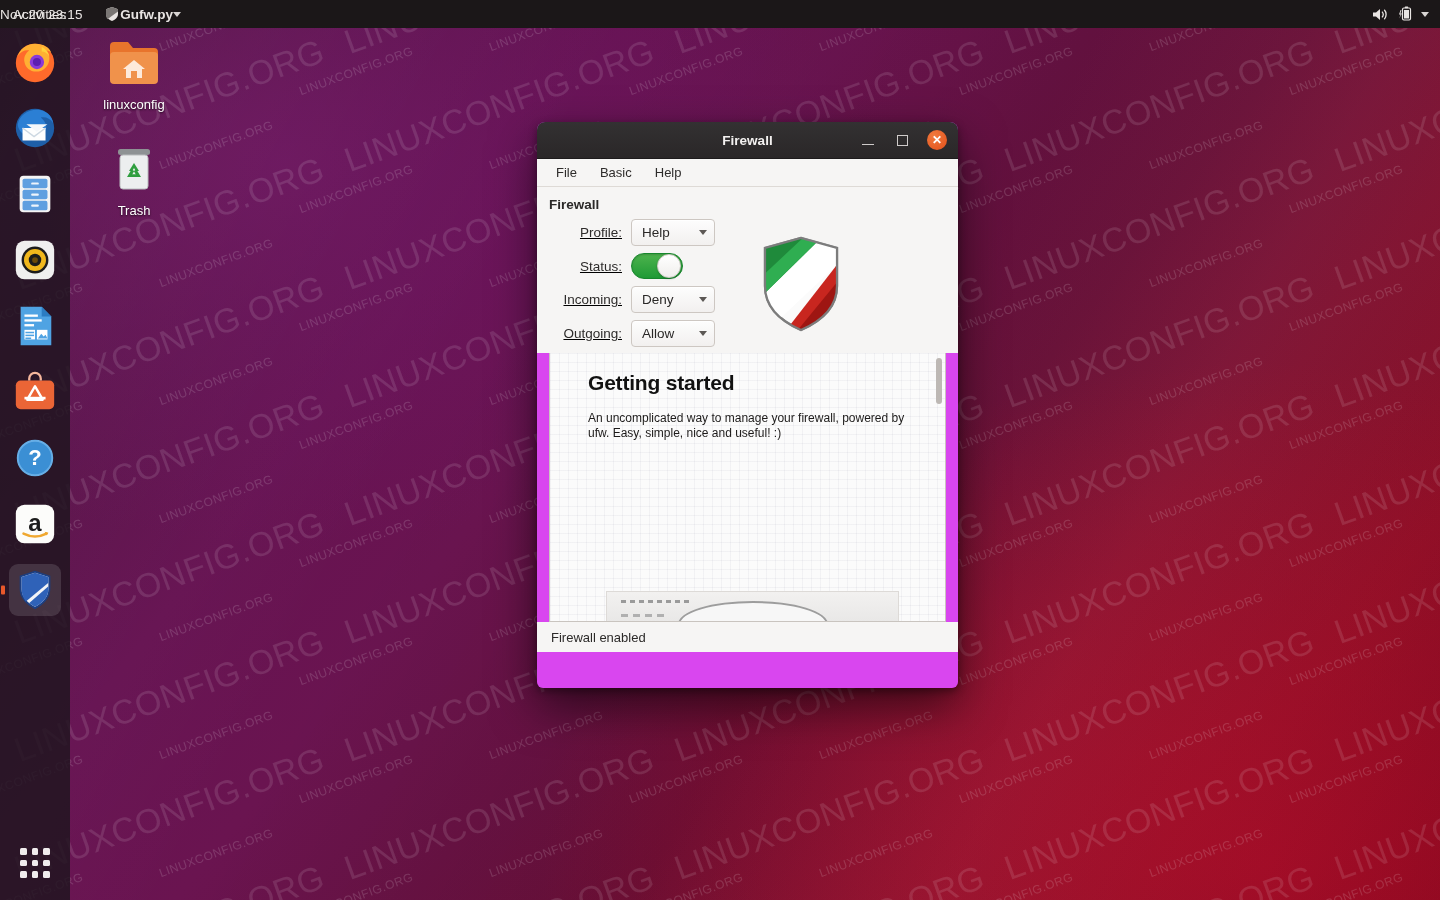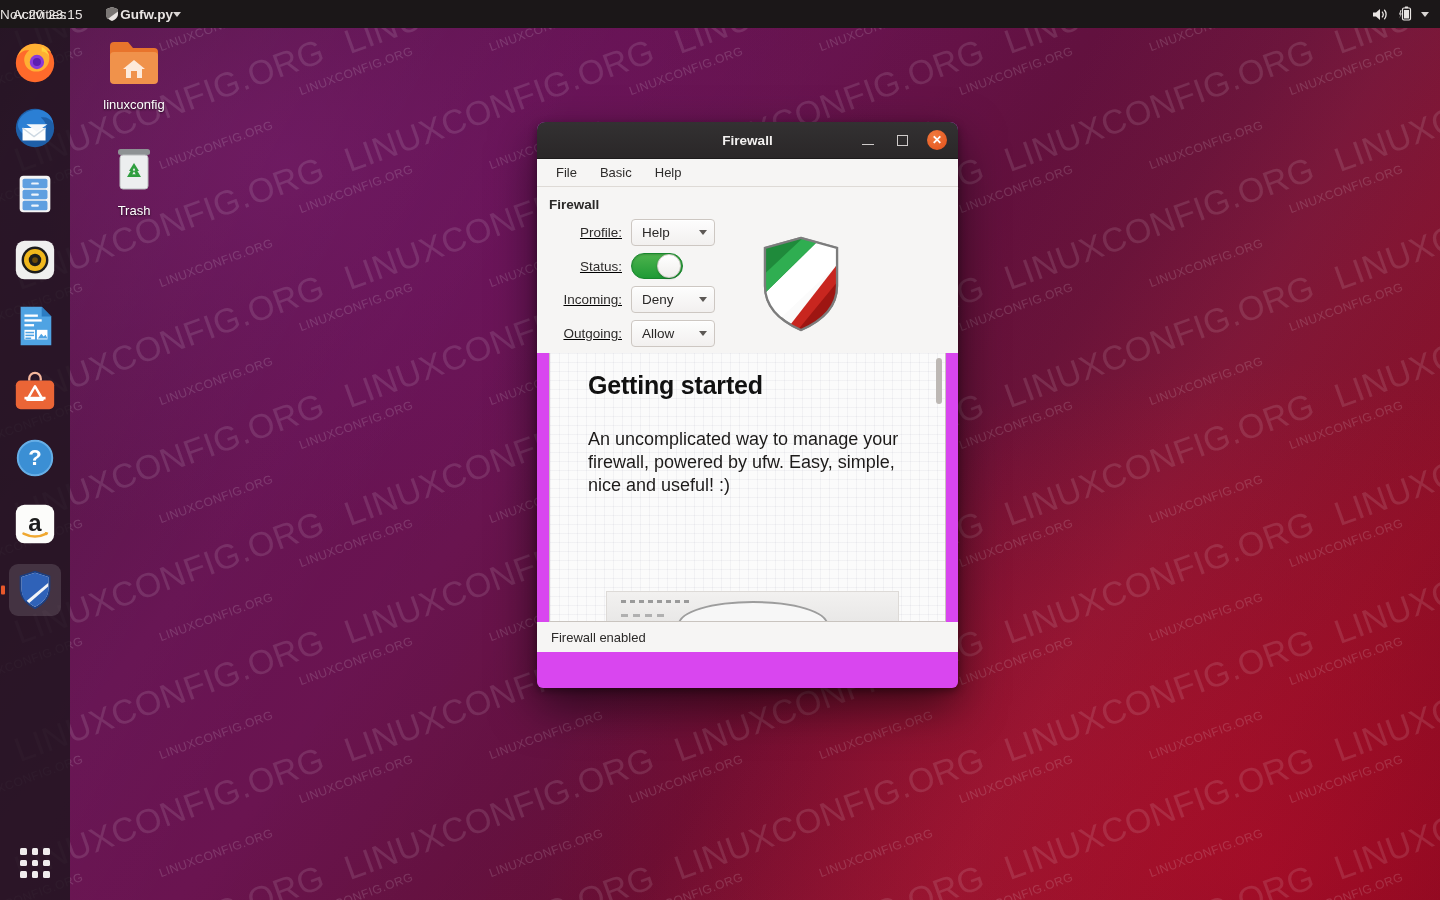--- a/index.html
+++ b/index.html
@@ -198,7 +198,7 @@
     background-size: 9px 9px;
   }
   #content .doc { position: relative; padding: 18px 34px 0 38px; }
-  #content h1 { font-size: 25px; font-weight: bold; color: #111; letter-spacing: -0.2px; }
+  #content h1 { font-size: 21px; font-weight: bold; color: #111; letter-spacing: -0.2px; }
   #content h2 { font-size: 18px; font-weight: bold; color: #111; margin-top: 22px; }
   #content p { font-size: 18px; color: #1d1b1a; line-height: 1.28; margin-top: 28px; }
   #scrollbar {

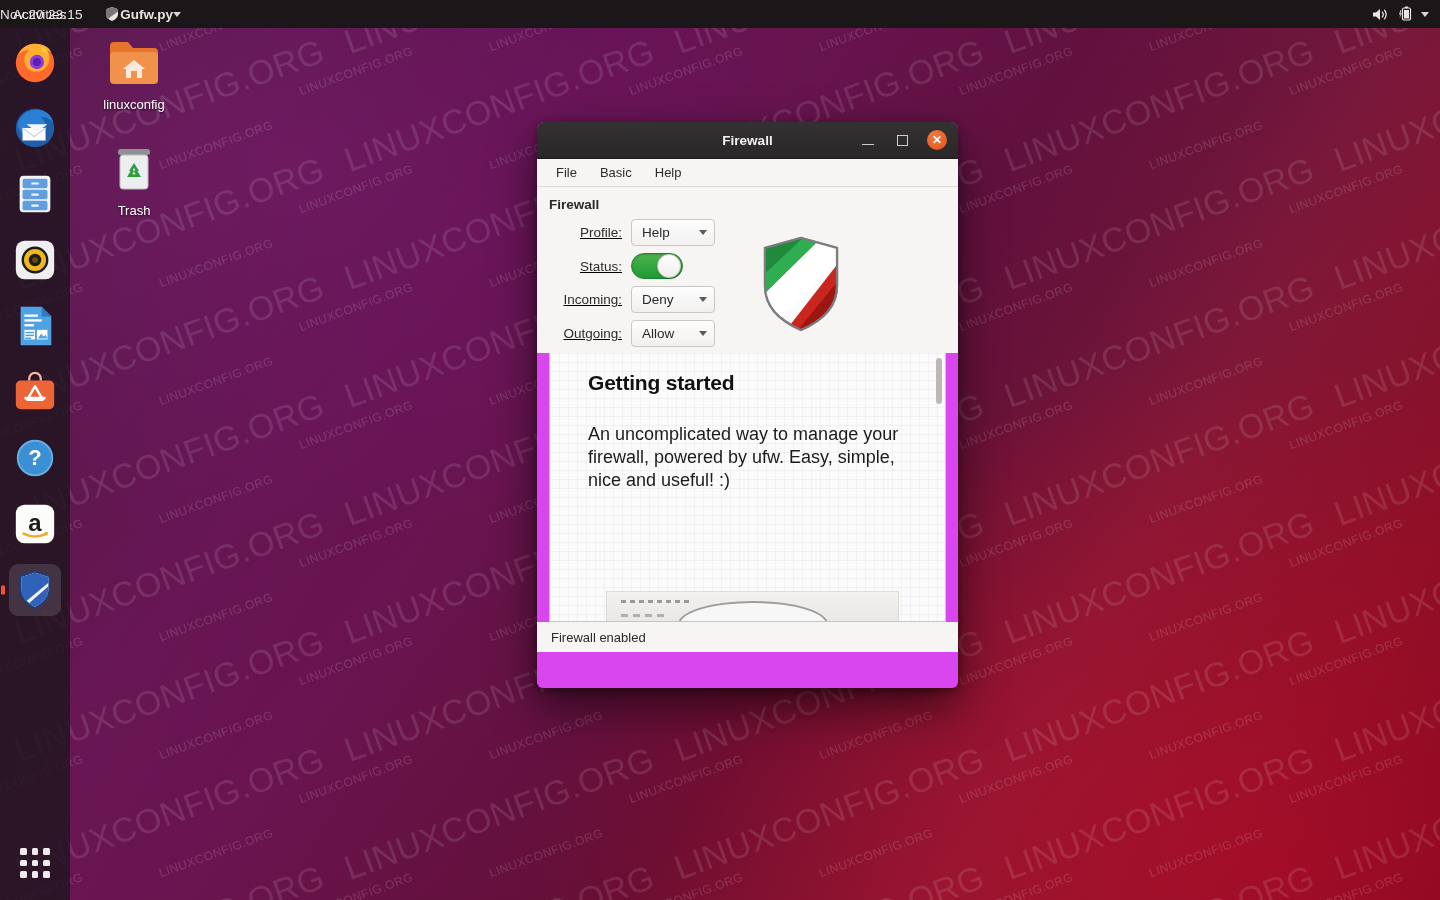--- a/index.html
+++ b/index.html
@@ -200,7 +200,7 @@
   #content .doc { position: relative; padding: 18px 34px 0 38px; }
   #content h1 { font-size: 21px; font-weight: bold; color: #111; letter-spacing: -0.2px; }
   #content h2 { font-size: 18px; font-weight: bold; color: #111; margin-top: 22px; }
-  #content p { font-size: 18px; color: #1d1b1a; line-height: 1.28; margin-top: 28px; }
+  #content p { font-size: 12px; color: #1d1b1a; line-height: 1.28; margin-top: 16px; }
   #scrollbar {
     position: absolute; right: 3px; top: 5px; width: 6px; height: 258px;
     background: transparent;

